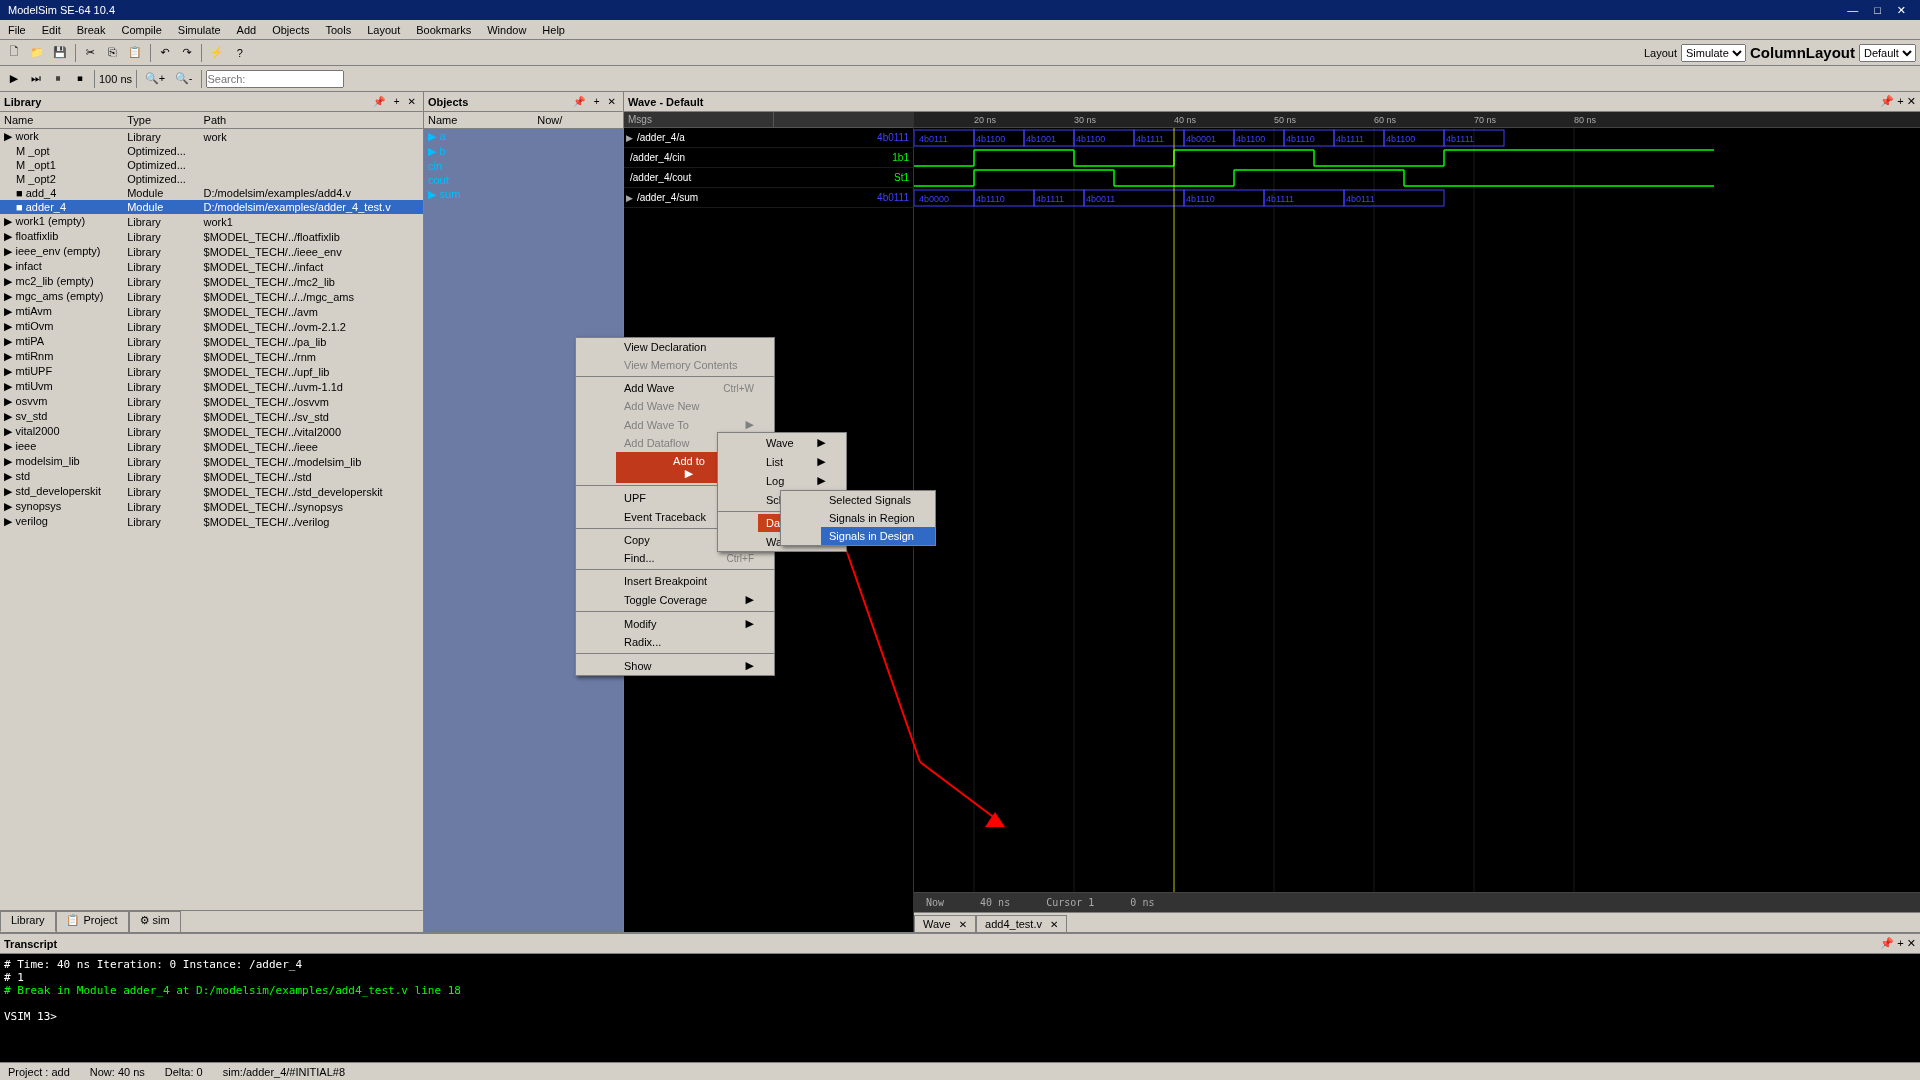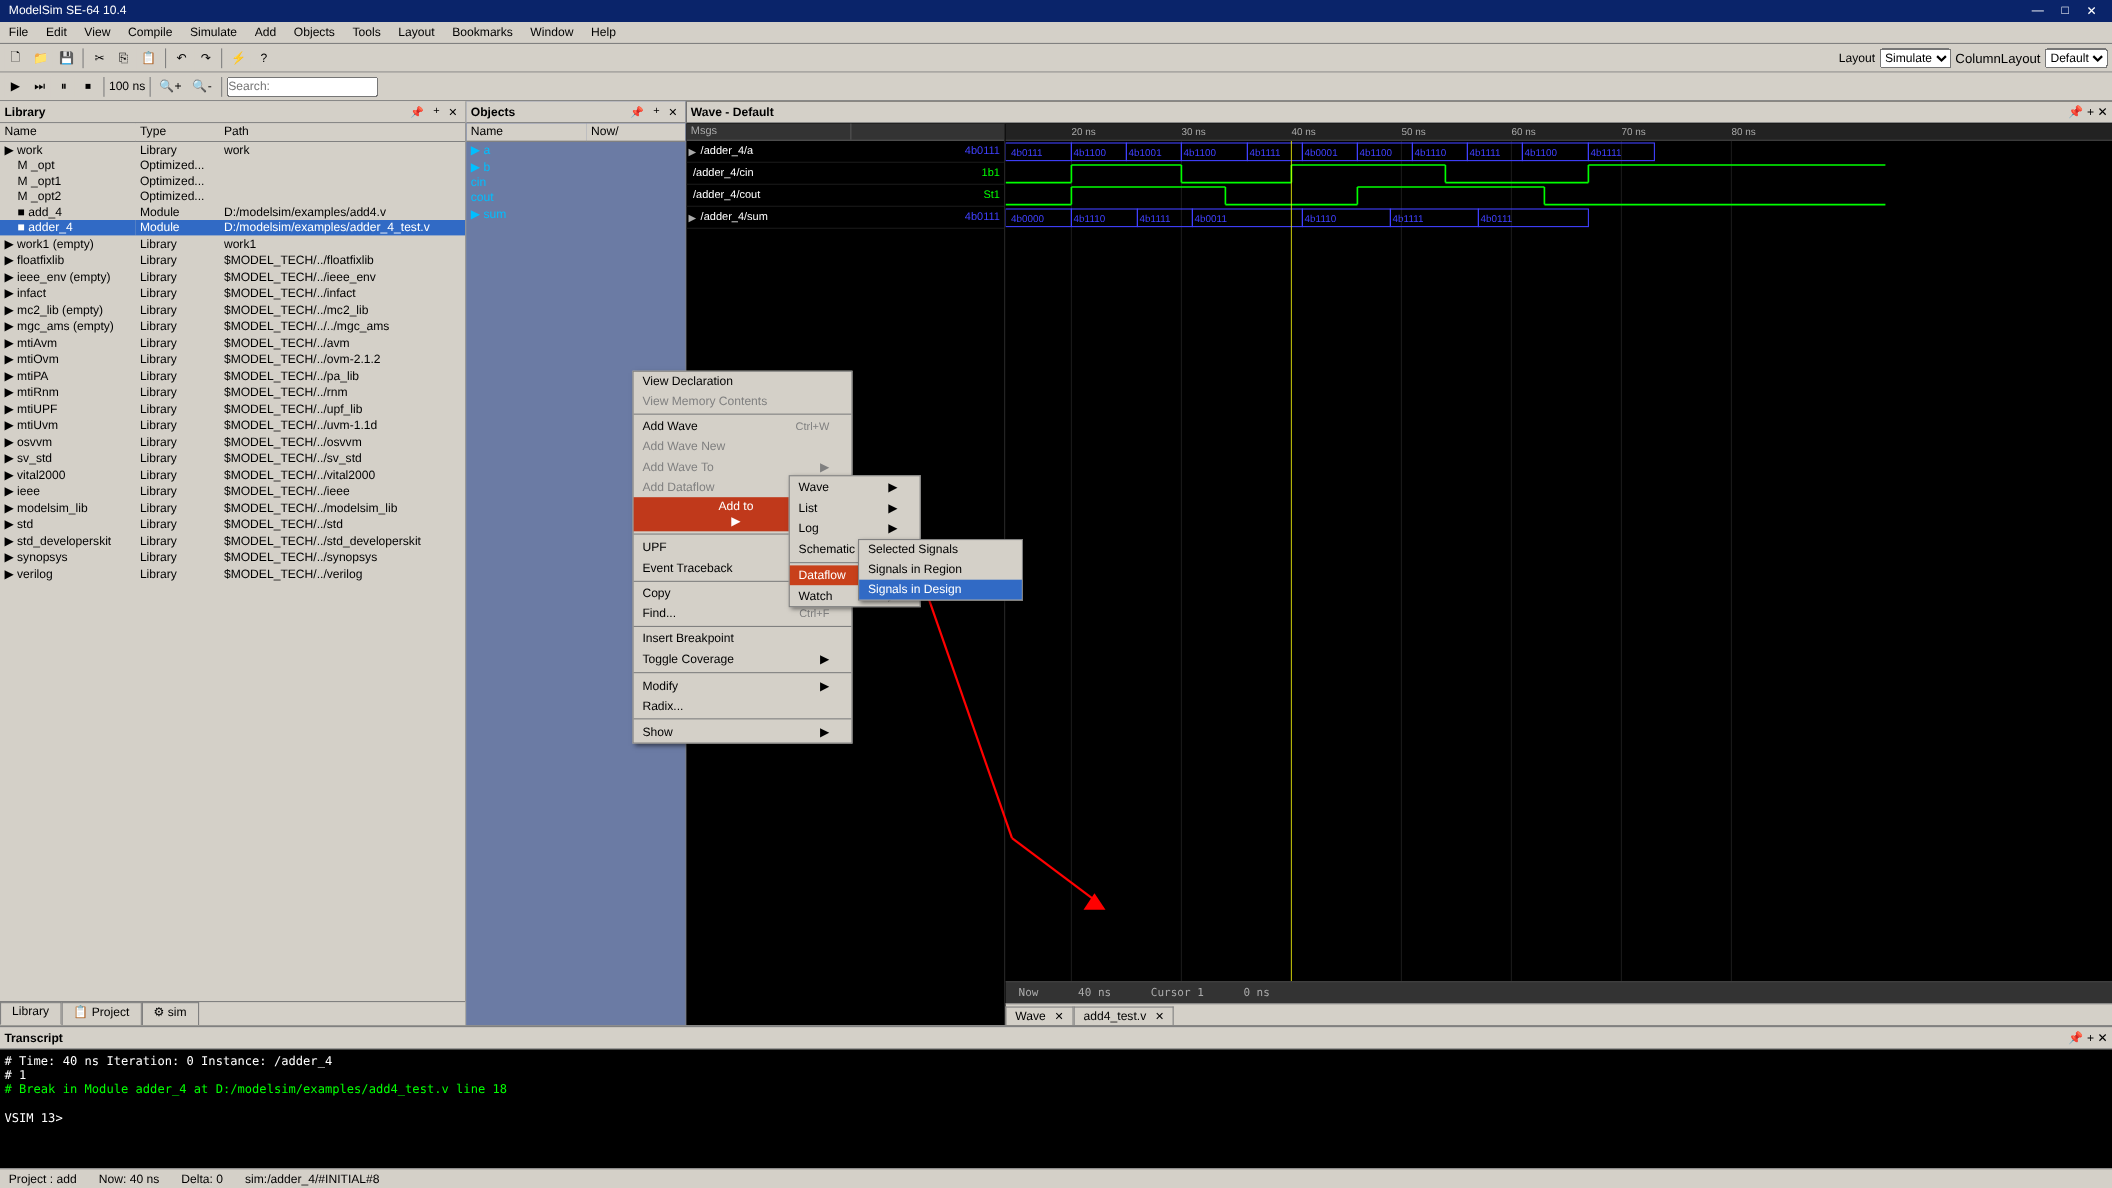--- a/index.html
+++ b/index.html
@@ -106,7 +106,7 @@
   <div id="menu-bar">
     <span class="menu-item">File</span>
     <span class="menu-item">Edit</span>
-    <span class="menu-item">View</span>
+    <span class="menu-item">Break</span>
     <span class="menu-item">Compile</span>
     <span class="menu-item">Simulate</span>
     <span class="menu-item">Add</span>

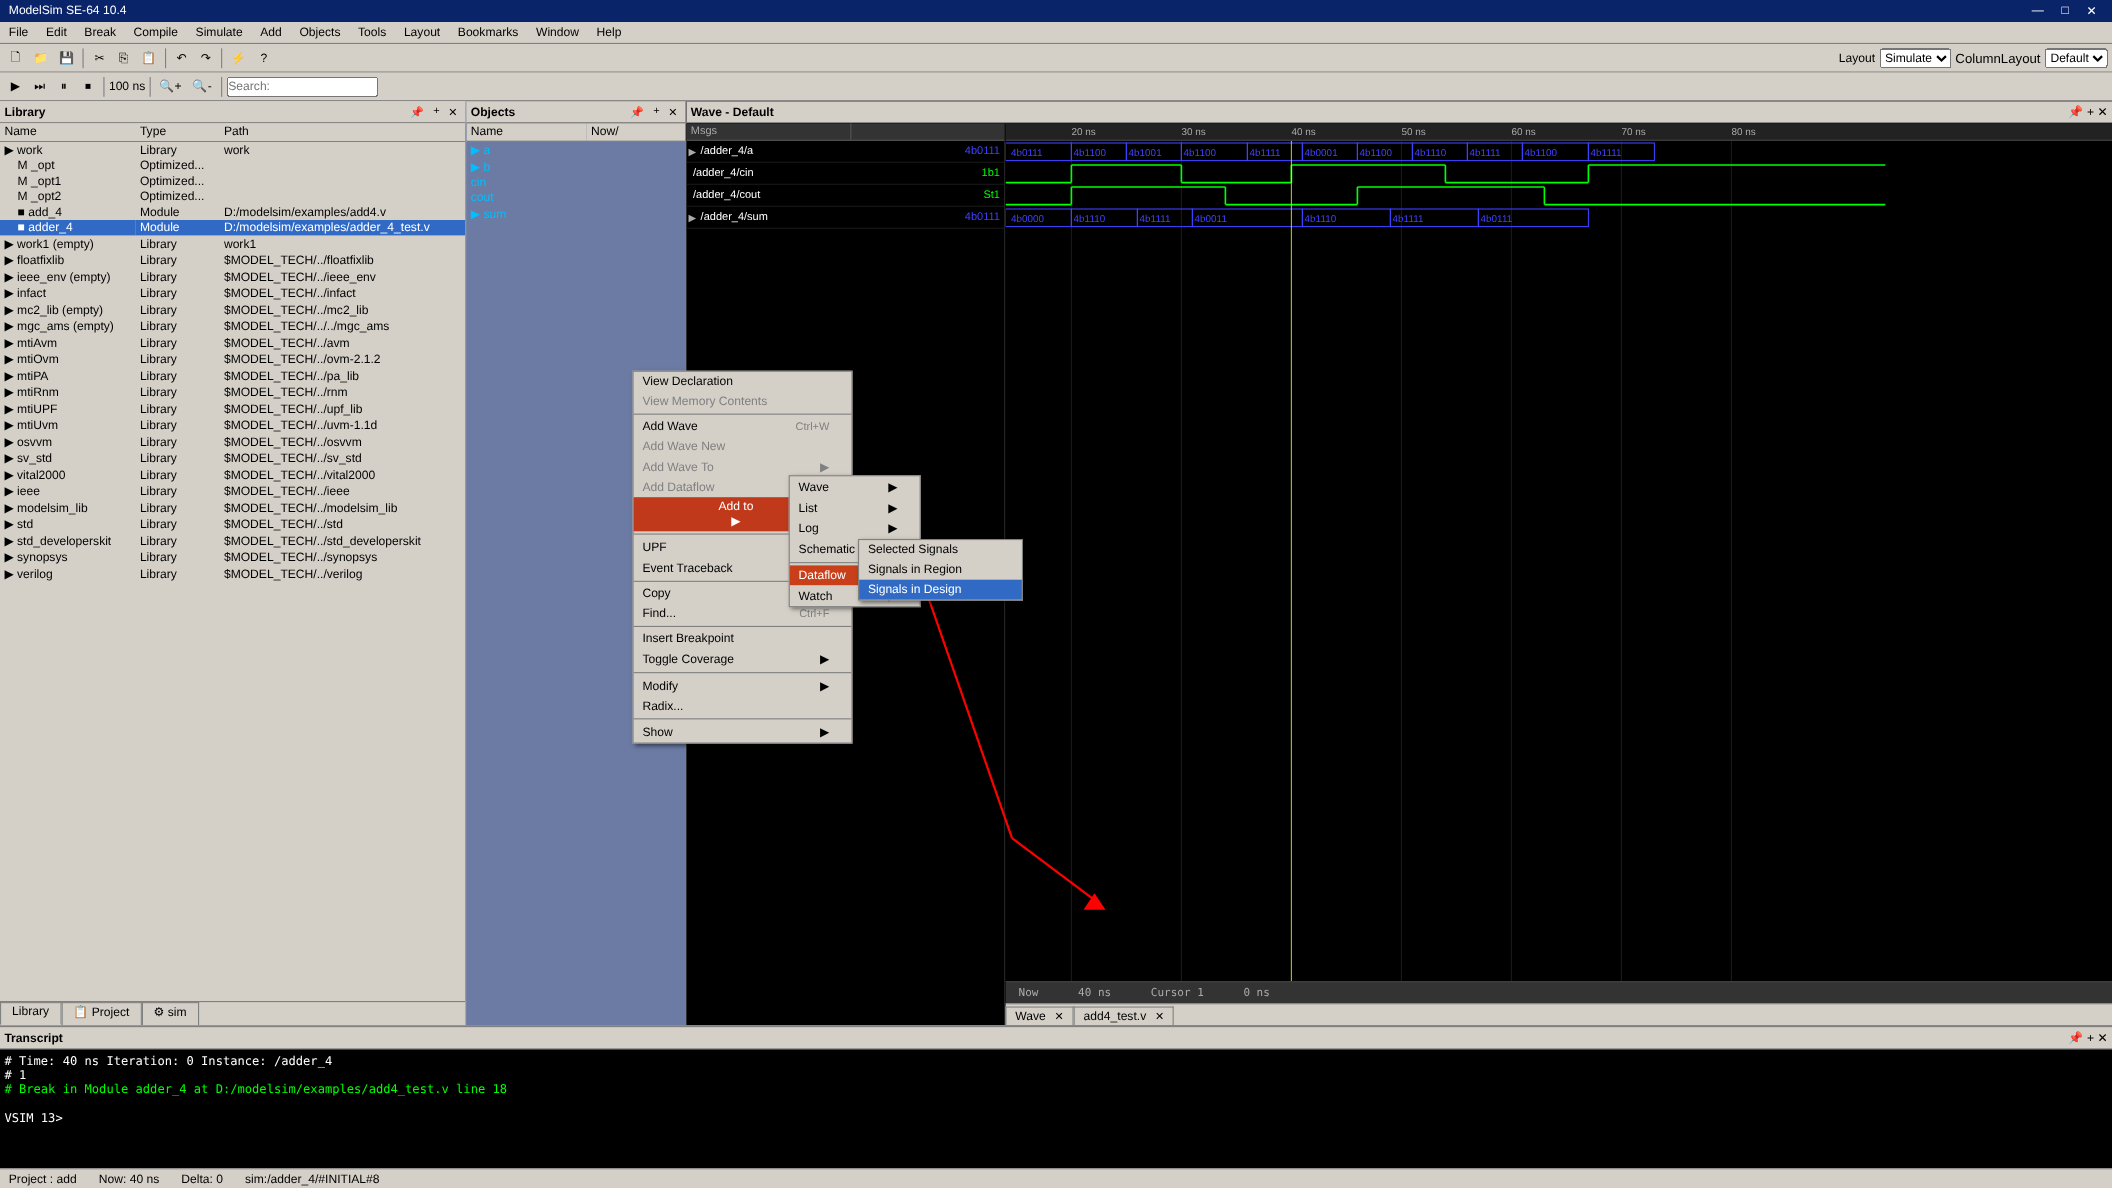--- a/index.html
+++ b/index.html
@@ -138,7 +138,7 @@
         <select style="font-size:11px; height:18px;">
           <option>Simulate</option>
         </select>
-        <span style="font-size:12px;">ColumnLayout</span>
+        <span style="font-size:15px;font-weight:bold;">ColumnLayout</span>
         <select style="font-size:11px; height:18px;">
           <option>Default</option>
         </select>

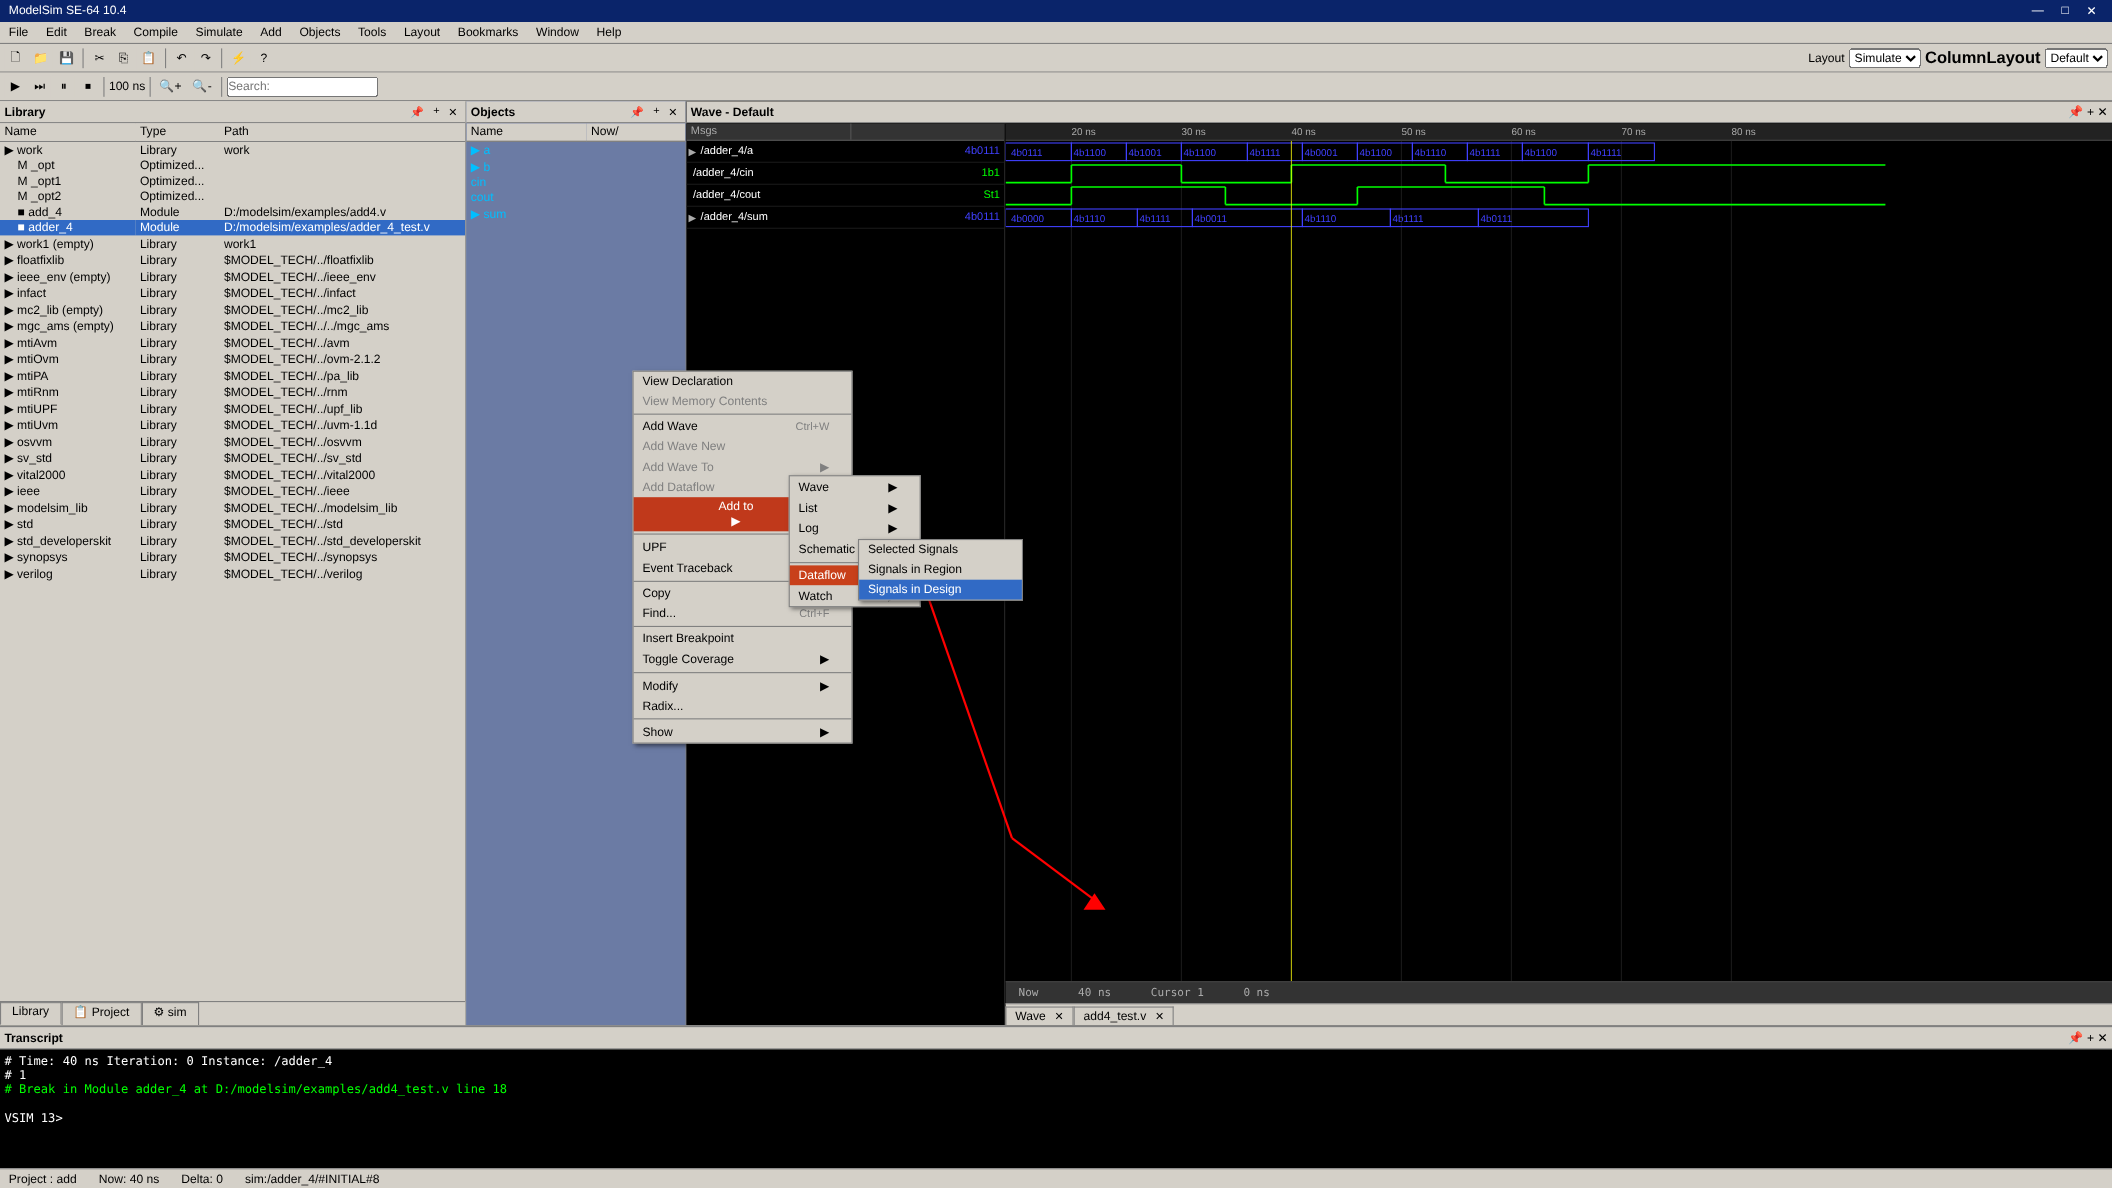--- a/index.html
+++ b/index.html
@@ -54,7 +54,7 @@
     
     
     #context-menu { position: absolute; left: 575px; top: 245px; z-index: 1000; background: #d4d0c8; border: 1px solid #808080; box-shadow: 2px 2px 4px rgba(0,0,0,0.5); min-width: 180px; font-size: 11px; }
-    .ctx-item { padding: 3px 20px 3px 8px; cursor: pointer; display: flex; justify-content: space-between; align-items: center; white-space: nowrap; }
+    .ctx-item { padding: 3px 20px 3px 8px; cursor: pointer; display: flex; justify-content: space-between; align-items: center; white-space: nowrap; margin-left: 40px; }
     .ctx-item.disabled { color: #808080; cursor: default; }
     .ctx-item.highlighted { background: #c0391b; color: #fff; }
     .ctx-separator { height: 1px; background: #808080; margin: 2px 0; }

